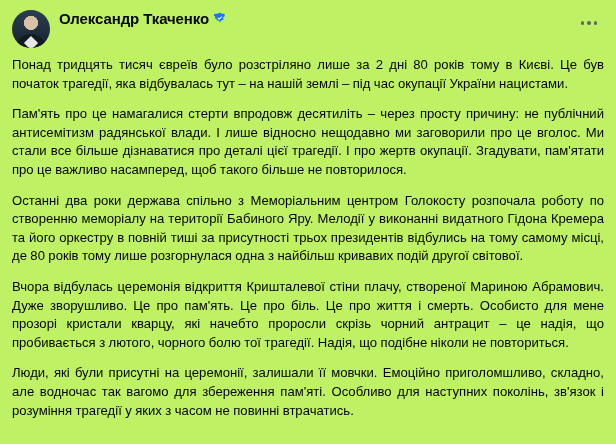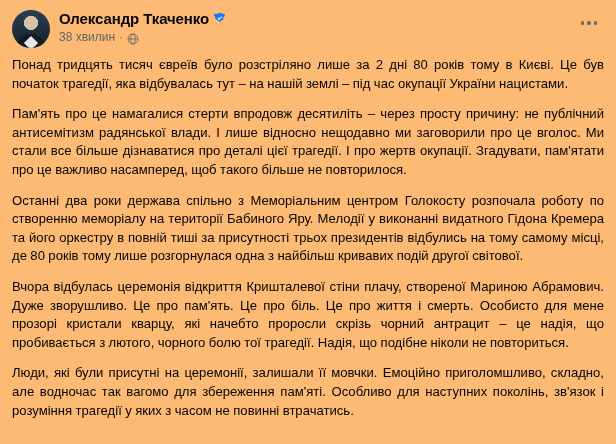--- a/index.html
+++ b/index.html
@@ -18,7 +18,7 @@
   .post {
     width: 616px;
     height: 444px;
-    background: #fdba74;
+    background: #bef264;
     display: flex;
     flex-direction: column;
   }

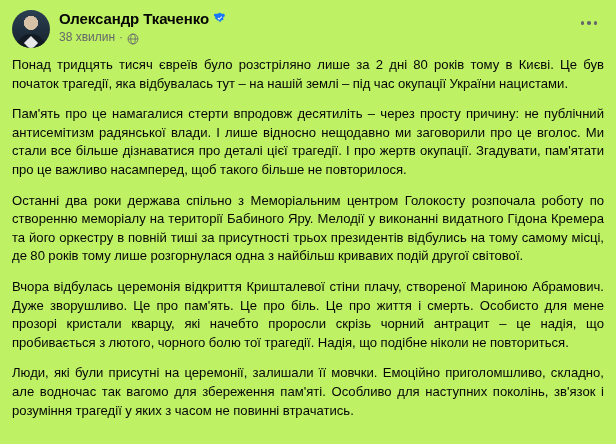--- a/index.html
+++ b/index.html
@@ -162,17 +162,6 @@
           </svg>
         </span>
       </div>
-      <div class="meta-row">
-        <span class="timestamp">38 хвилин</span>
-        <span class="dot-sep">·</span>
-        <span class="globe-icon">
-          <svg width="12" height="12" viewBox="0 0 16 16" aria-hidden="true">
-            <circle cx="8" cy="8" r="6.6" fill="none" stroke="#65676b" stroke-width="1.2"></circle>
-            <ellipse cx="8" cy="8" rx="3" ry="6.6" fill="none" stroke="#65676b" stroke-width="1.1"></ellipse>
-            <line x1="1.5" y1="8" x2="14.5" y2="8" stroke="#65676b" stroke-width="1.1"></line>
-          </svg>
-        </span>
-      </div>
     </div>
     <div class="more-button">
       <span></span>

